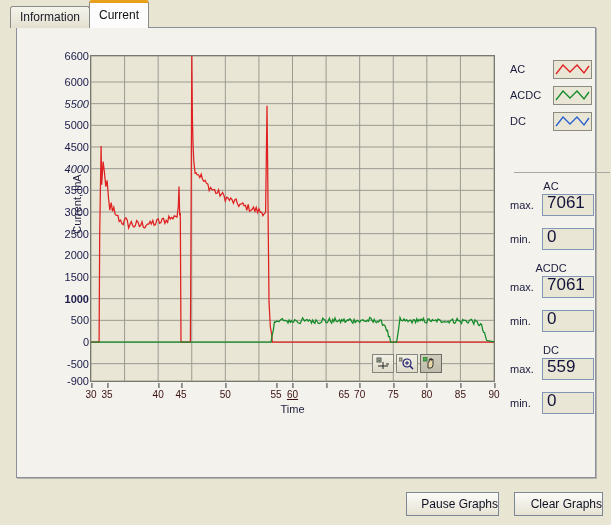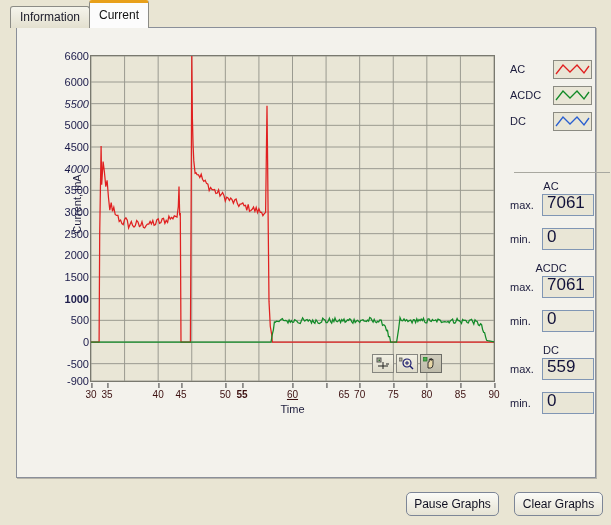--- a/index.html
+++ b/index.html
@@ -326,7 +326,7 @@
         <div class="xtick" style="left: 68.1667px;">40</div>
         <div class="xtick" style="left: 91px;">45</div>
         <div class="xtick" style="left: 135.333px;">50</div>
-        <div class="xtick" style="left: 152px; font-weight: bold;">55</div>
+        <div class="xtick" style="left: 186px;">55</div>
         <div class="xtick" style="left: 202.5px; text-decoration: underline;">60</div>
         <div class="xtick" style="left: 236.083px; padding-left: 36px;">65</div>
         <div class="xtick" style="left: 269.667px;">70</div>

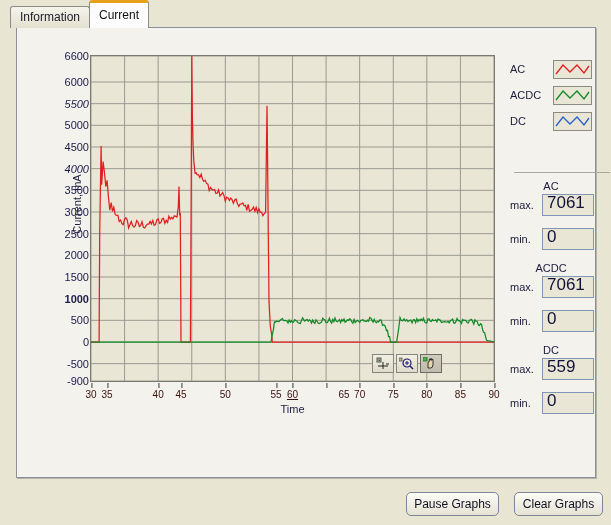--- a/index.html
+++ b/index.html
@@ -232,12 +232,12 @@
     top: 0;
     height: 24px;
     line-height: 22px;
-    text-align: center;
+    text-align: right;
     font-size: 12px;
     color: #101022;
     background: linear-gradient(#fbfbf7, #e6e3d4);
     border: 1px solid #7d8697;
-    border-radius: 5px;
+    border-radius: 0;
     box-sizing: border-box;
     cursor: default;
   }

